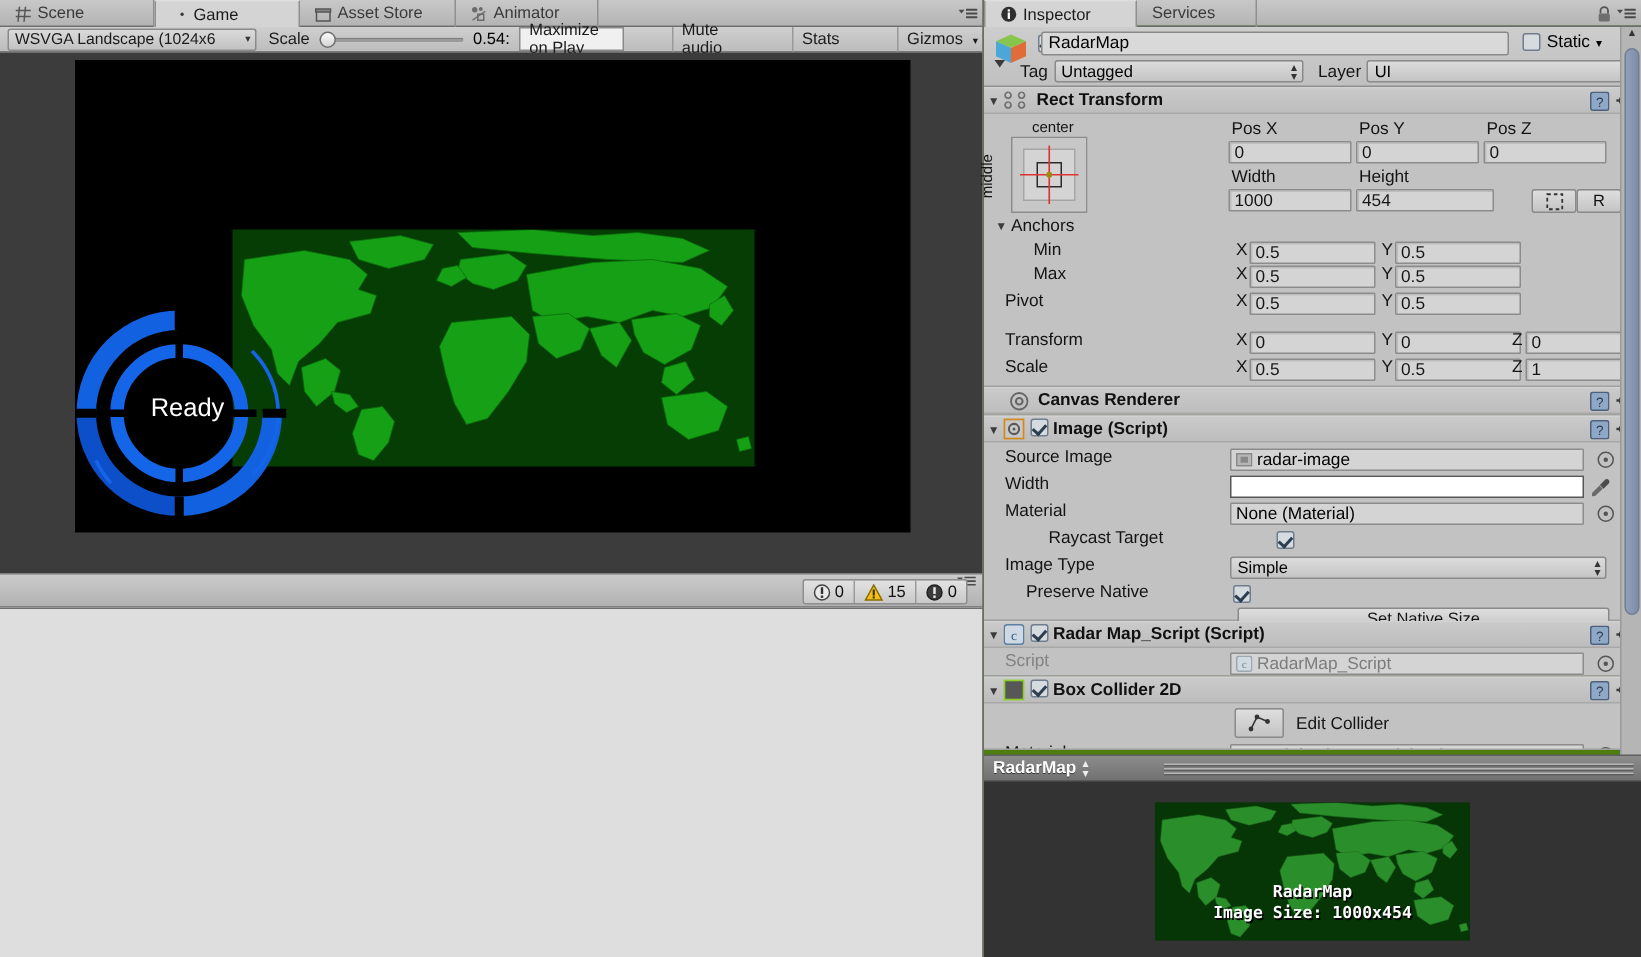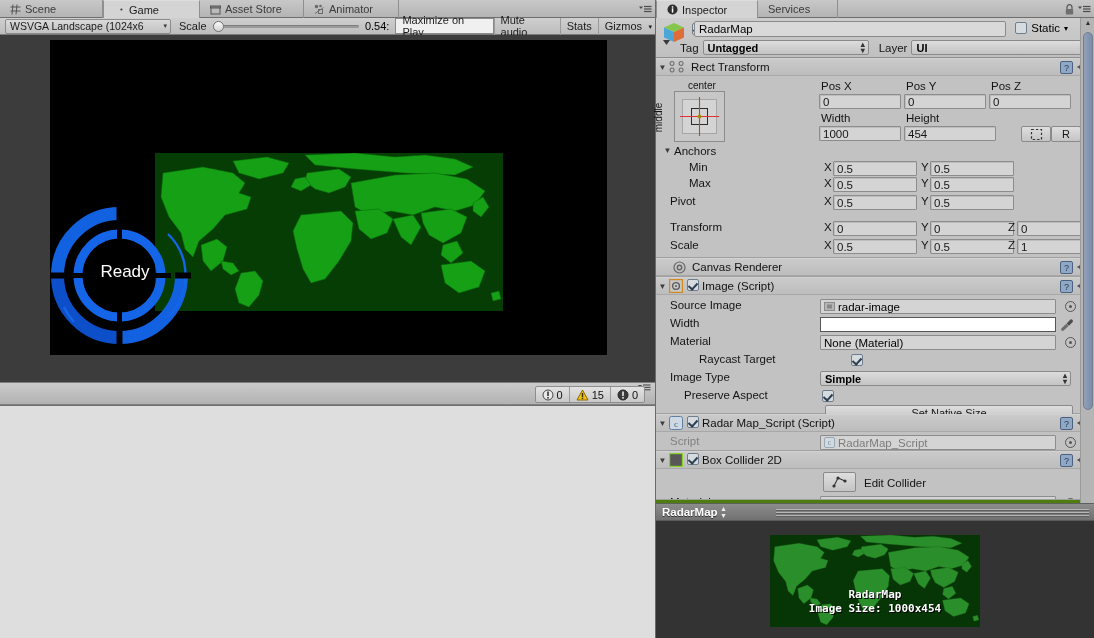--- a/index.html
+++ b/index.html
@@ -38,7 +38,7 @@
      background-image:linear-gradient(#fbfbfb,#d3d3d3); }
   .scaleval { margin-left:6px; font-size:11px; }
   .gtb-btn { height:17px; display:flex; align-items:center; padding:0 6px;
-     font-size:11px; border-left:1px solid #999; color:#1b1b1b; }
+     font-size:11px; border-left:1px solid #999; color:#1b1b1b;margin-left:32px; }
   .gtb-btn.on { background:#f0f0f0; border:1px solid #8a8a8a; height:16px; }
   .gtb-btn.last { position:relative; padding-right:13px; }
   .gtb-btn.last .arr { position:absolute; right:3px; top:5px; font-size:7px; }

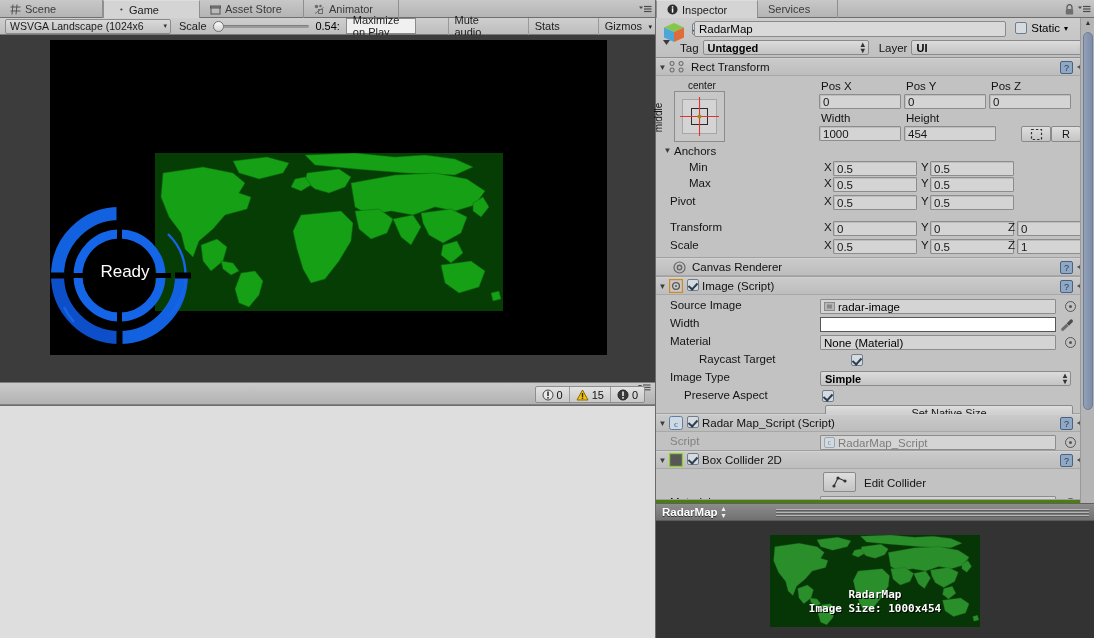--- a/index.html
+++ b/index.html
@@ -89,7 +89,7 @@
   .tagrow { position:absolute; left:24px; top:22px; display:flex; align-items:center; gap:4px; width:408px;}
   .popup { height:15px; background:#cfcfcf; border:1px solid #8a8a8a; border-radius:2px;
      position:relative; font-size:11px; padding:1px 4px; line-height:12px;
-     background-image:linear-gradient(#dcdcdc,#c4c4c4);font-weight:bold; }
+     background-image:linear-gradient(#dcdcdc,#c4c4c4); }
   .popup .updown { position:absolute; right:3px; top:1px; font-size:8px; line-height:6px; color:#333;}
 
   

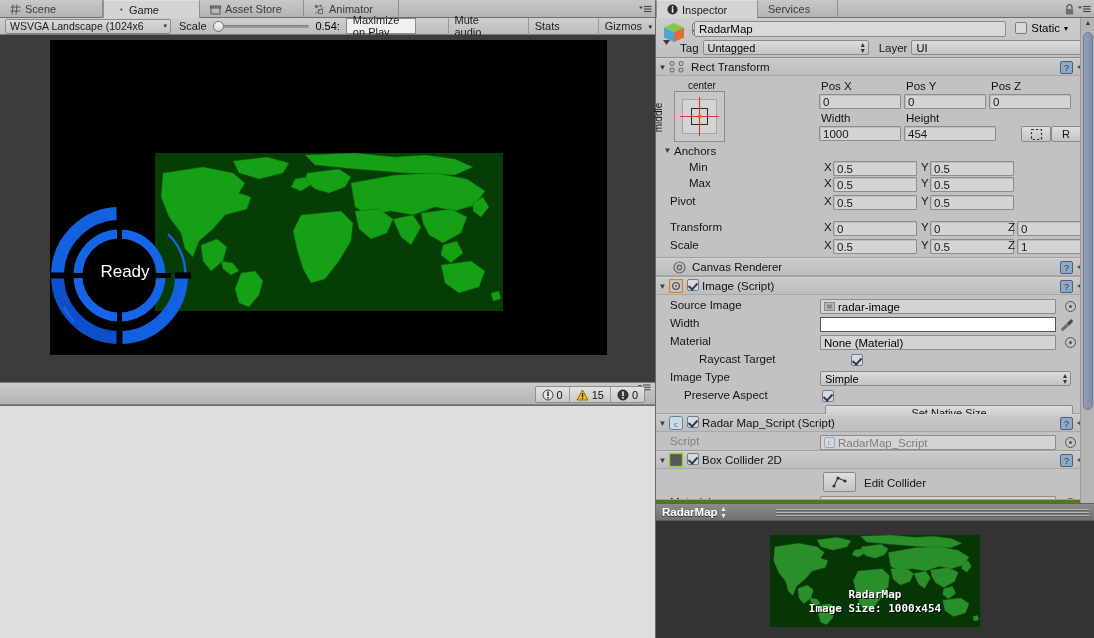--- a/index.html
+++ b/index.html
@@ -98,7 +98,7 @@
      background-image:linear-gradient(#cacaca,#bdbdbd); border-bottom:1px solid #a8a8a8;
      border-top:1px solid #d2d2d2; }
   .foldout { width:13px; text-align:center; font-size:8px; color:#3c3c3c; }
-  .comp-title { font-size:11.5px; font-weight:normal; color:#111; }
+  .comp-title { font-size:11.5px; font-weight:bold; color:#111; }
   .hdr-right { position:absolute; right:4px; top:2px; display:flex; gap:4px; align-items:center;}
   .icbtn { width:13px; height:13px; }
 

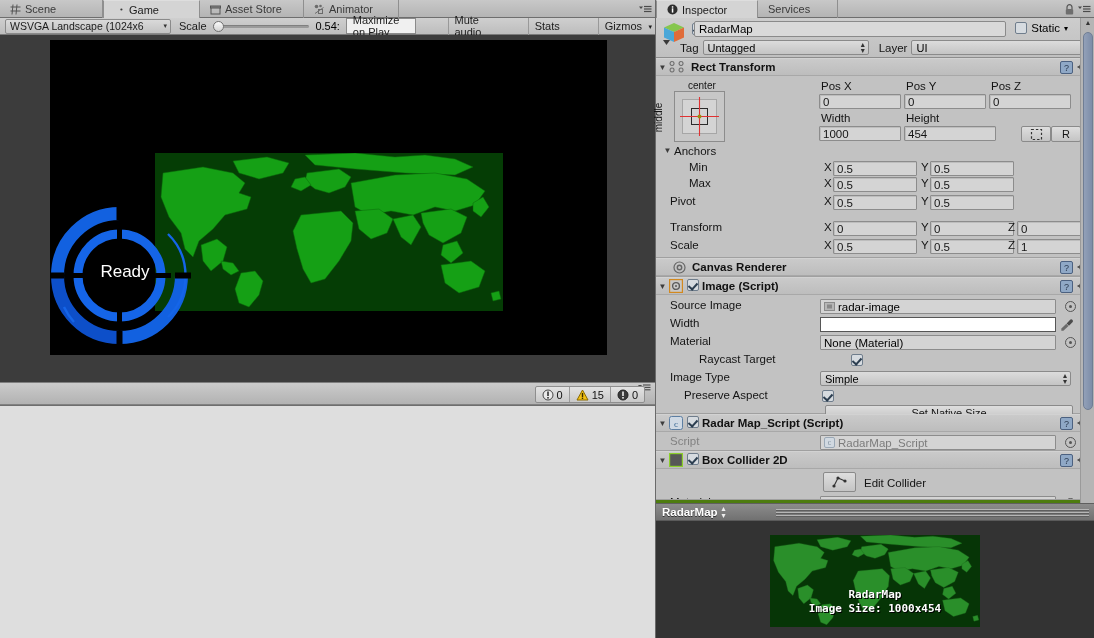--- a/index.html
+++ b/index.html
@@ -684,7 +684,7 @@
       </div>
 
       <div class="prow" style="position:absolute;top:112px;left:0;width:439px;">
-        <span class="plabel" style="left:28px;">Preserve Aspect</span>
+        <span class="plabel" style="left:28px;">Preserve Native</span>
         <span style="position:absolute;left:166px;top:1px;">
           <span class="chk on"></span>
         </span>

